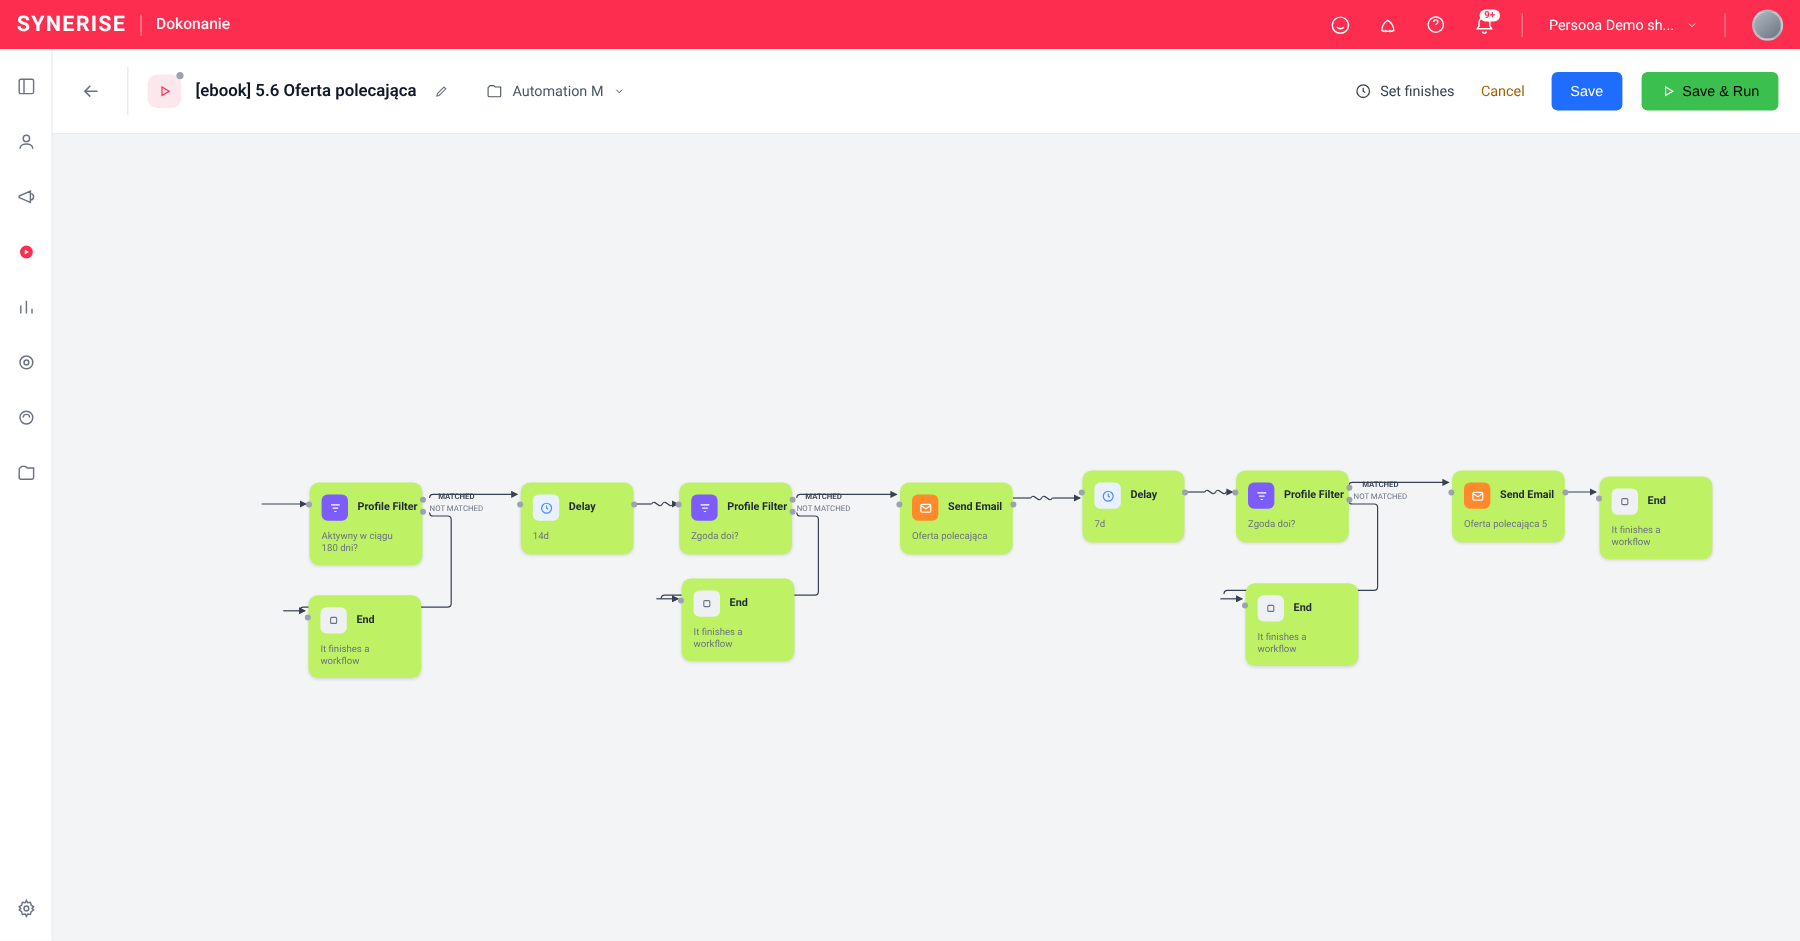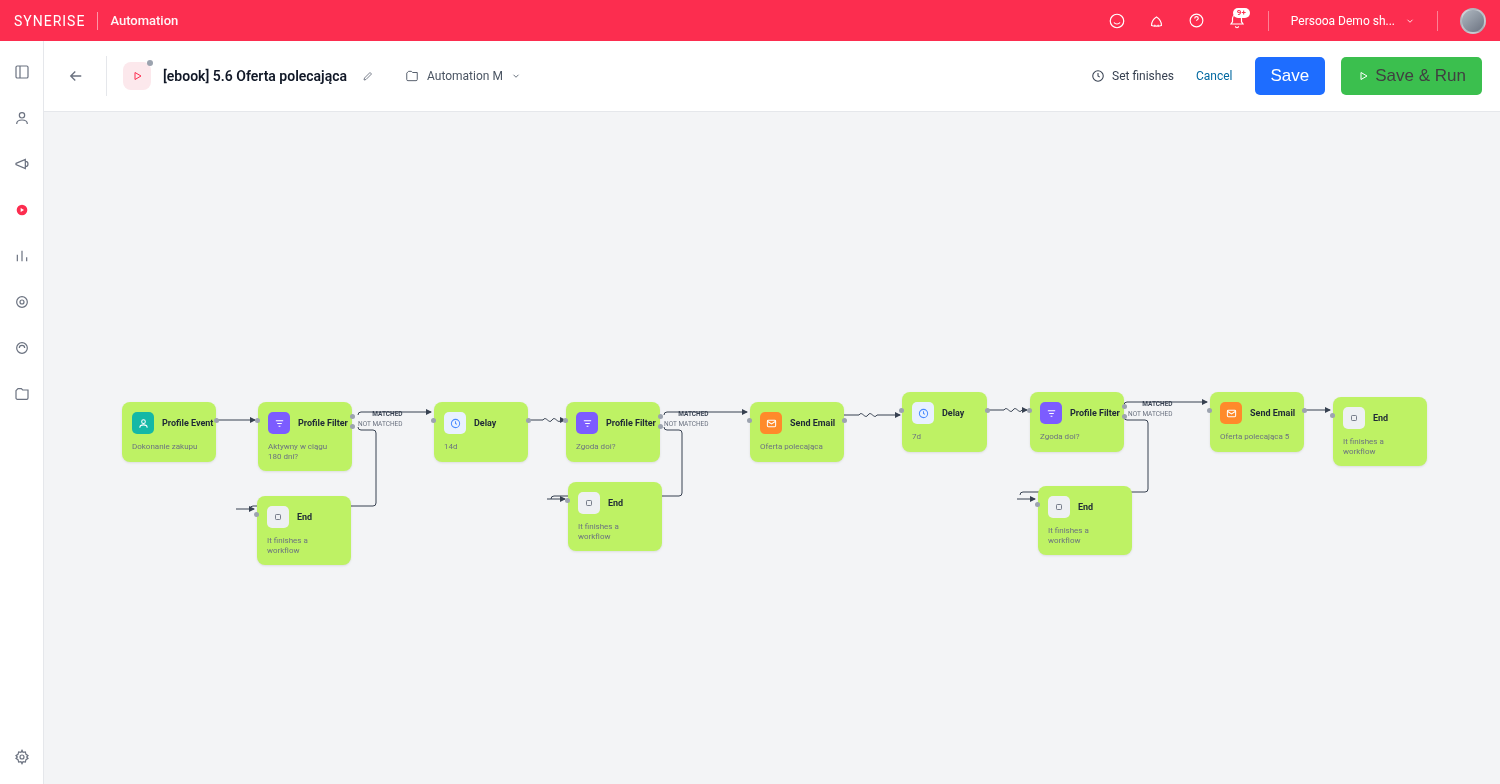--- a/index.html
+++ b/index.html
@@ -7,7 +7,7 @@
 
   
   .topbar { height:41px; background:#fc2d4f; display:flex; align-items:center; padding:0 14px; color:#fff; position:relative; }
-  .logo { font-weight:400; letter-spacing:0.5px; font-size:14px; display:flex; align-items:flex-start; gap:1px; }
+  .logo { font-weight:700; letter-spacing:0.5px; font-size:18px; display:flex; align-items:flex-start; gap:1px; }
   .logo-divider { width:1px; height:18px; background:rgba(255,255,255,0.5); margin:0 12px; }
   .module-name { font-size:13px; font-weight:500; opacity:0.95; }
   .topbar-right { margin-left:auto; display:flex; align-items:center; gap:22px; }

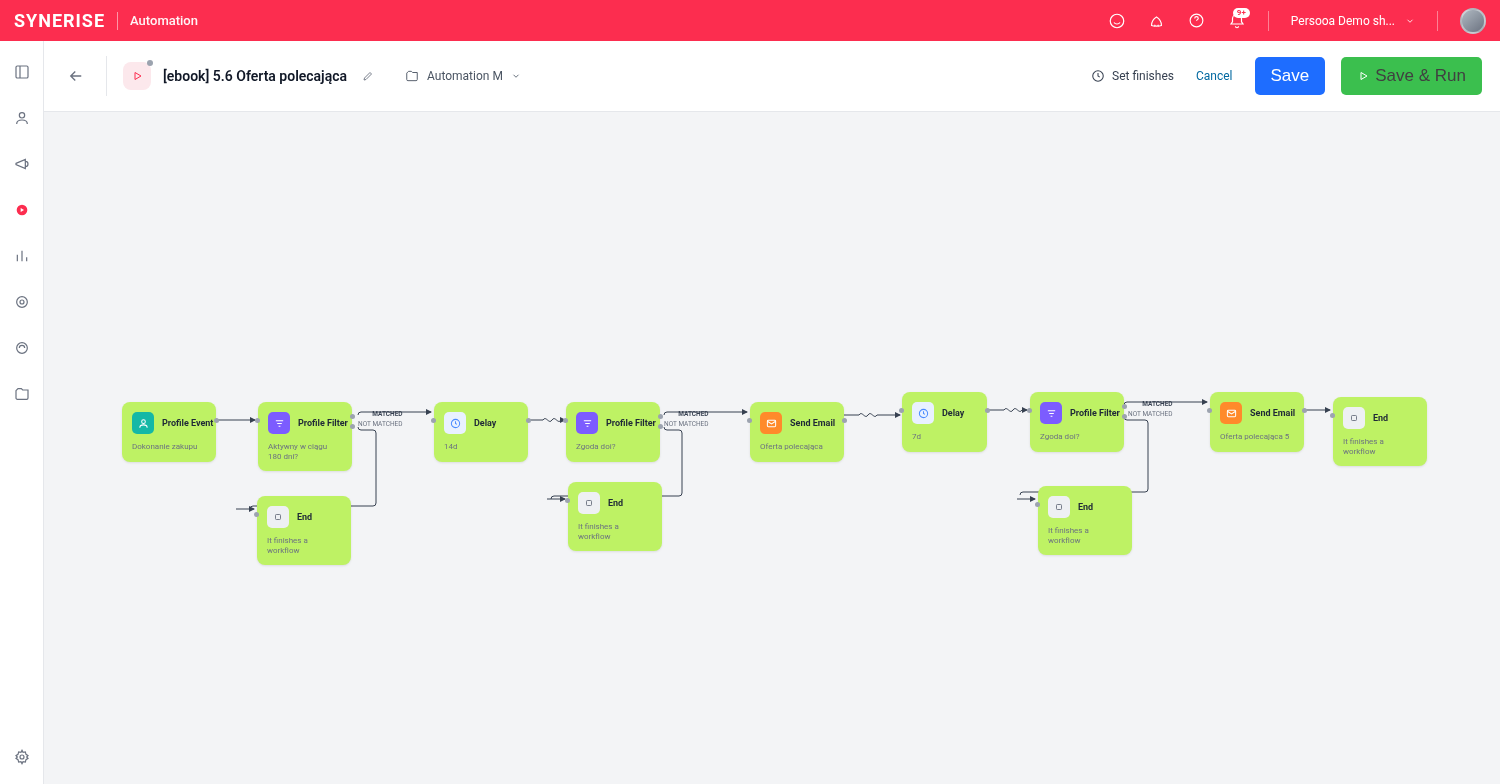--- a/index.html
+++ b/index.html
@@ -81,7 +81,7 @@
     <span style="text-transform:uppercase; letter-spacing:1px;">synerise</span>
   </div>
   <div class="logo-divider"></div>
-  <div class="module-name">Automation</div>
+  <div class="module-name">Dokonanie</div>
   <div class="topbar-right">
     <div class="topbar-icon">
       <svg width="18" height="18" viewBox="0 0 24 24" fill="none" stroke="currentColor" stroke-width="1.6">

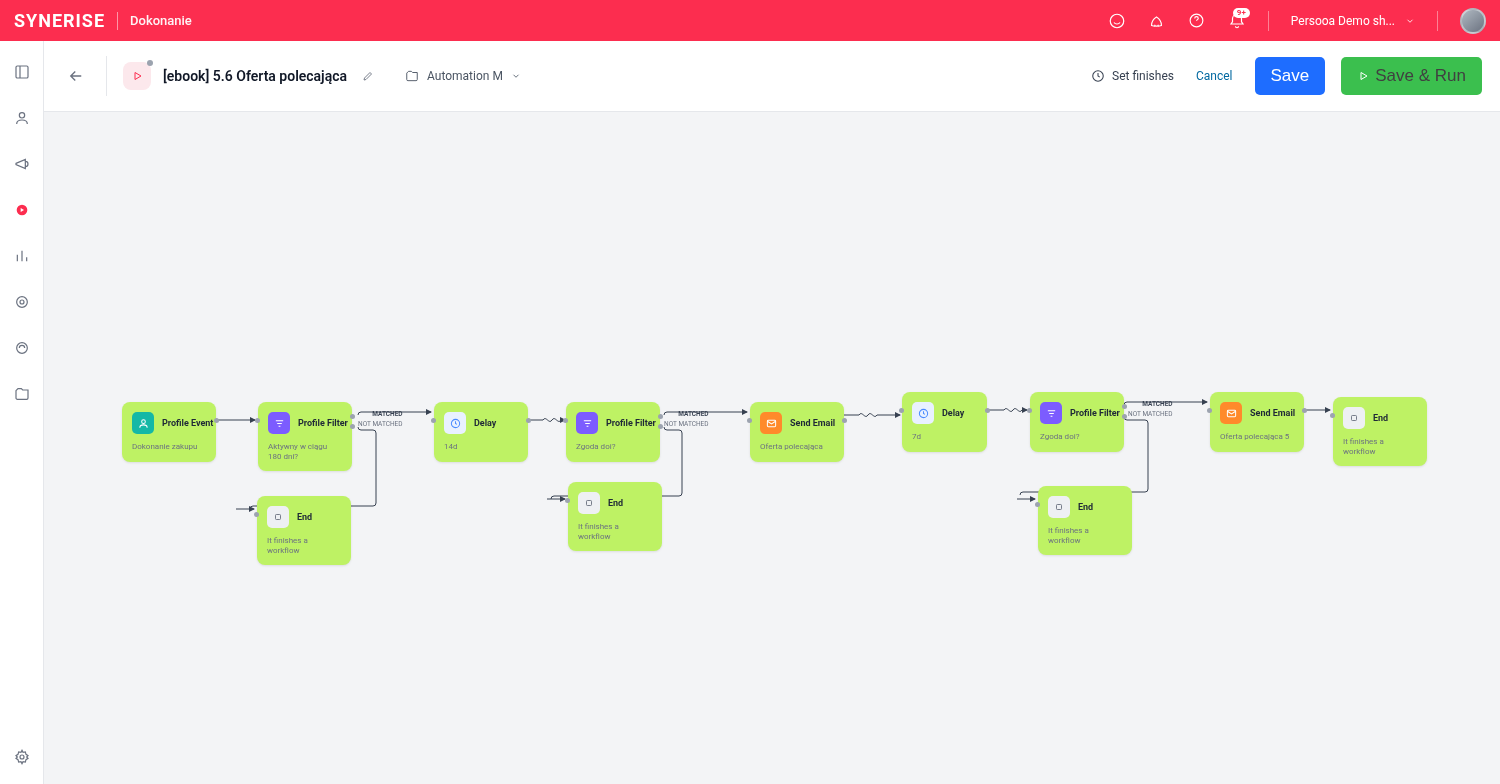--- a/index.html
+++ b/index.html
@@ -34,7 +34,7 @@
   .folder { display:flex; align-items:center; gap:8px; margin-left:26px; color:#4b5563; font-size:12px; cursor:pointer; }
   .header-right { margin-left:auto; display:flex; align-items:center; gap:16px; }
   .capping { display:flex; align-items:center; gap:7px; color:#374151; font-size:12px; cursor:pointer; }
-  .btn-text { color:#0369a1; font-size:12px; cursor:pointer; padding:8px 6px; }
+  .btn-text { color:#a16207; font-size:12px; cursor:pointer; padding:8px 6px; }
   .btn { border:none; border-radius:5px; padding:9px 16px; font-size:17px; font-weight:500; cursor:pointer; display:flex; align-items:center; gap:6px; }
   .btn.save { background:#1e6dff; color:#fff; }
   .btn.run { background:#3bbf4e; color:#404040; }

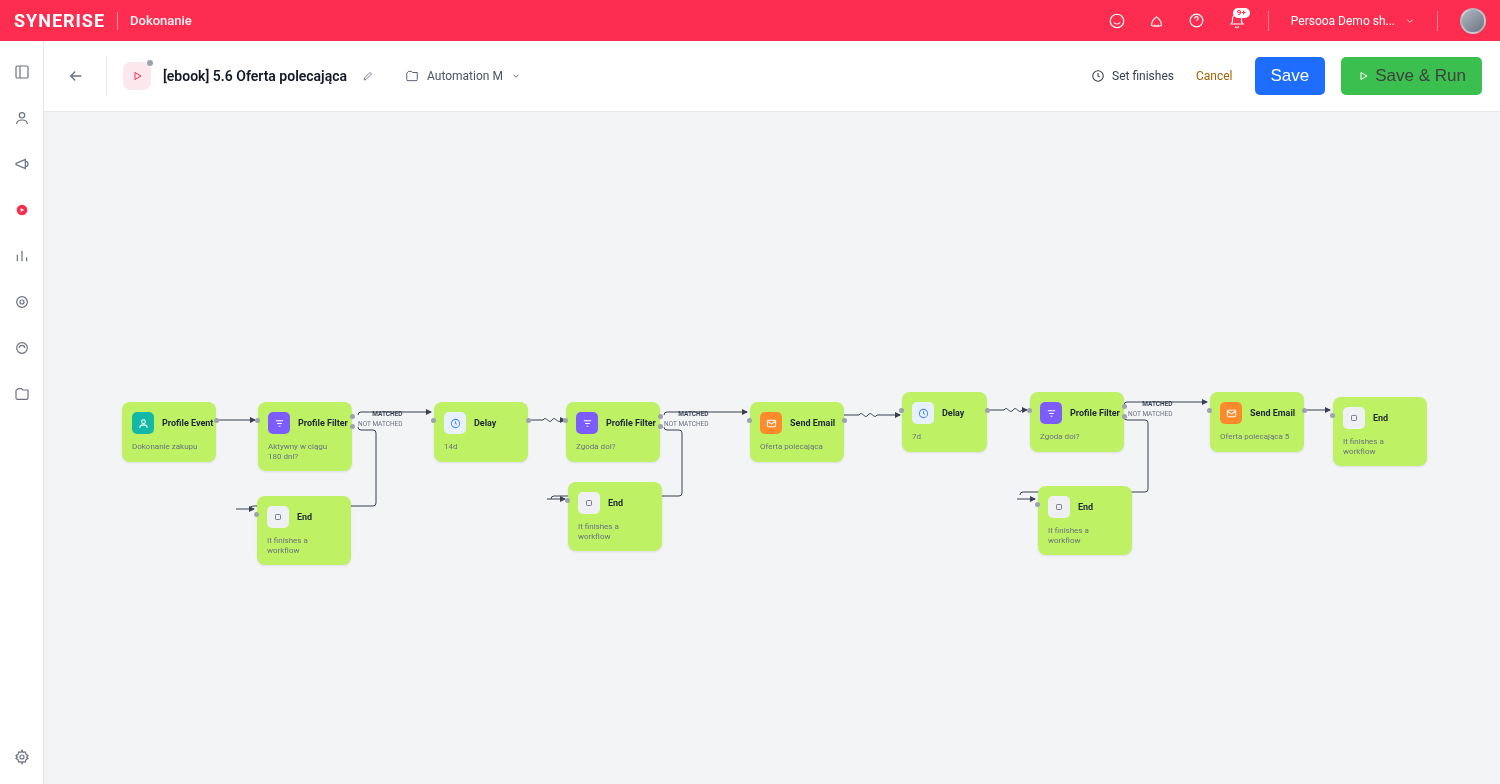--- a/index.html
+++ b/index.html
@@ -35,7 +35,7 @@
   .header-right { margin-left:auto; display:flex; align-items:center; gap:16px; }
   .capping { display:flex; align-items:center; gap:7px; color:#374151; font-size:12px; cursor:pointer; }
   .btn-text { color:#a16207; font-size:12px; cursor:pointer; padding:8px 6px; }
-  .btn { border:none; border-radius:5px; padding:9px 16px; font-size:17px; font-weight:500; cursor:pointer; display:flex; align-items:center; gap:6px; }
+  .btn { border:none; border-radius:5px; padding:9px 16px; font-size:12px; font-weight:500; cursor:pointer; display:flex; align-items:center; gap:6px; }
   .btn.save { background:#1e6dff; color:#fff; }
   .btn.run { background:#3bbf4e; color:#404040; }
 

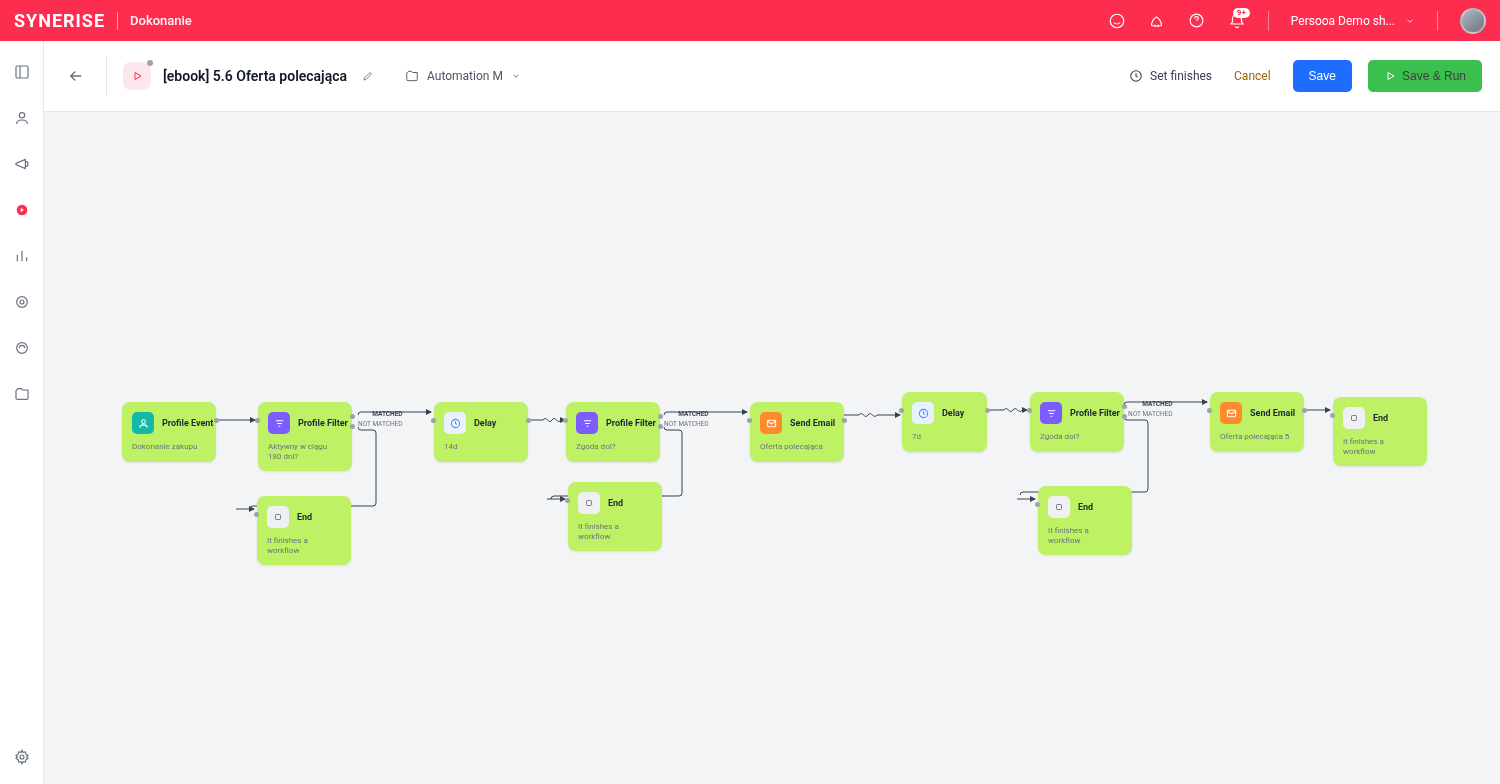--- a/index.html
+++ b/index.html
@@ -37,7 +37,7 @@
   .btn-text { color:#a16207; font-size:12px; cursor:pointer; padding:8px 6px; }
   .btn { border:none; border-radius:5px; padding:9px 16px; font-size:12px; font-weight:500; cursor:pointer; display:flex; align-items:center; gap:6px; }
   .btn.save { background:#1e6dff; color:#fff; }
-  .btn.run { background:#3bbf4e; color:#404040; }
+  .btn.run { background:#3bbf4e; color:#000000; }
 
   
   .toolbar { position:absolute; left:50px; top:120px; display:flex; gap:10px; }

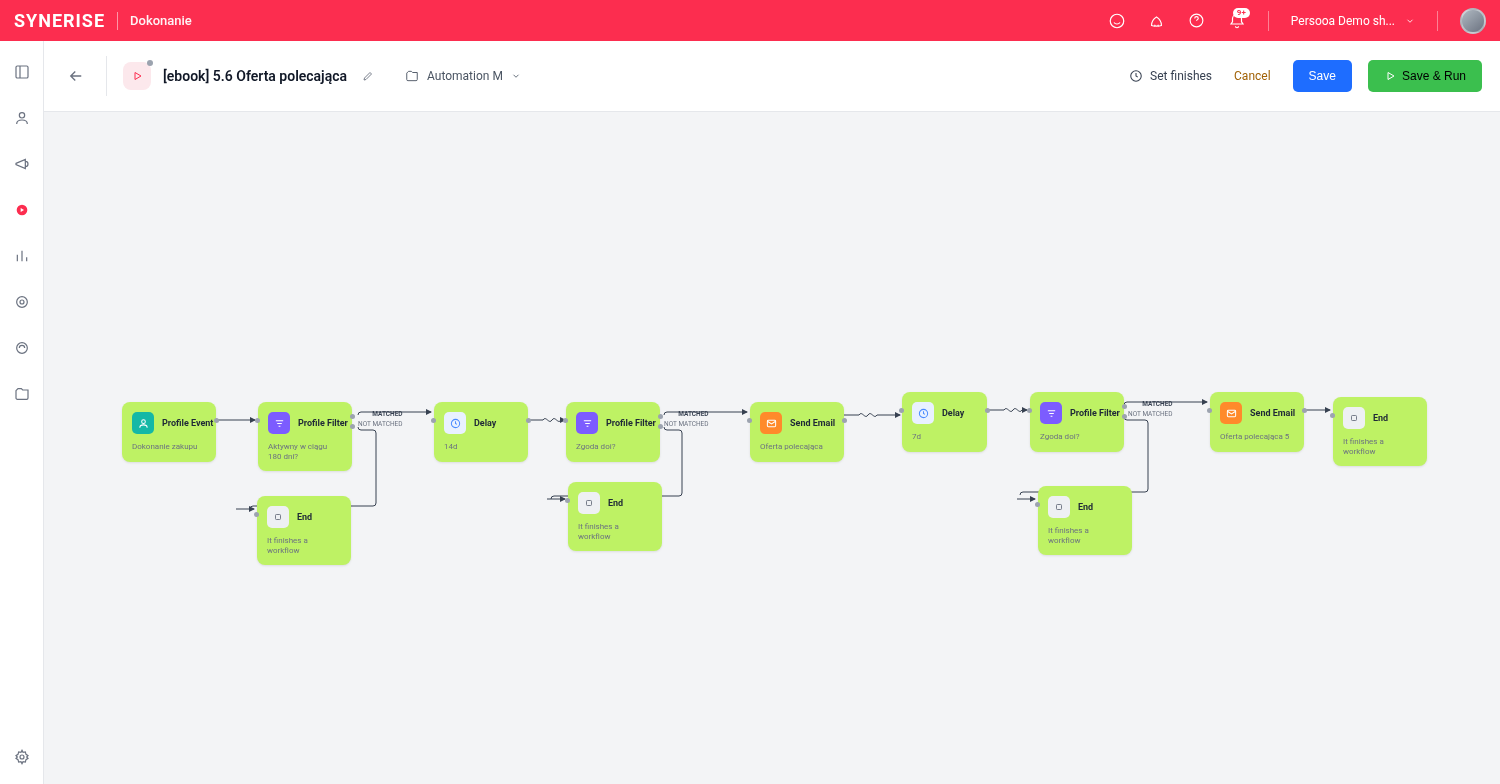--- a/index.html
+++ b/index.html
@@ -64,7 +64,7 @@
   .port { position:absolute; width:5px; height:5px; border-radius:50%; background:#9ca3af; }
 
   
-  .branch-labels { position:absolute; font-size:6.5px; color:#6b7280; line-height:1.5; text-align:right; }
+  .branch-labels { position:absolute; font-size:6.5px; color:#6b7280; line-height:1.5; text-align:center; }
   .branch-labels .m { color:#374151; font-weight:600; }
 
   

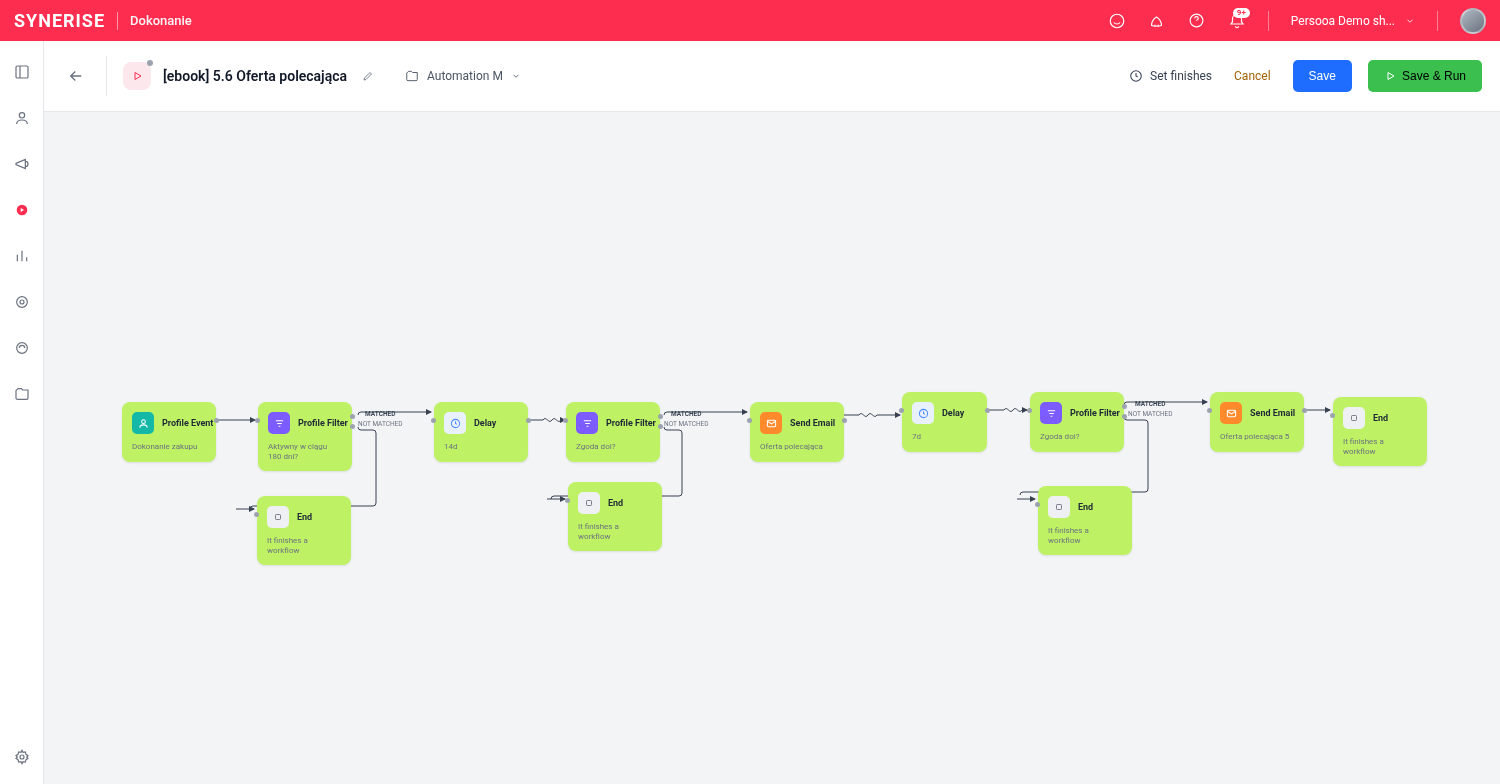--- a/index.html
+++ b/index.html
@@ -299,19 +299,6 @@
     <path class="arrow" d="M1258 298 h28" marker-end="url(#ah)"></path>
   </svg>
 
-  <div class="node" style="left:78px; top:290px;">
-    <div class="node-head">
-      <div class="node-icon teal">
-        <svg width="11" height="11" viewBox="0 0 24 24" fill="none" stroke="#fff" stroke-width="2.2">
-            <circle cx="12" cy="8" r="4"></circle>
-            <path d="M4 21c0-4 4-6 8-6s8 2 8 6"></path>
-          </svg>
-      </div>
-      <div class="node-title">Profile Event</div>
-    </div>
-    <div class="node-sub">Dokonanie zakupu</div>
-    <div class="port" style="right:-3px; top:16px;"></div>
-  </div>
 
   <div class="node" style="left:214px; top:290px;">
     <div class="node-head">

